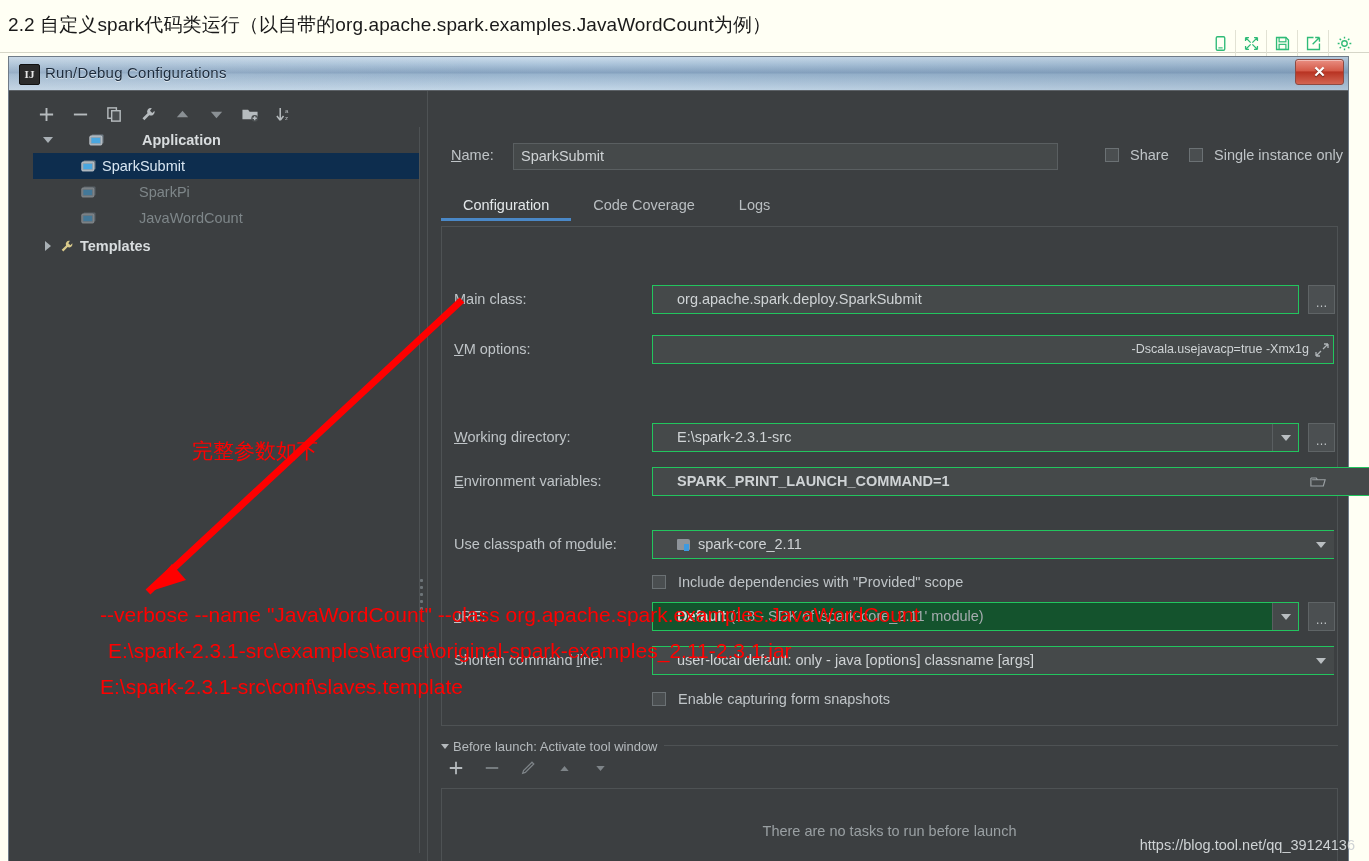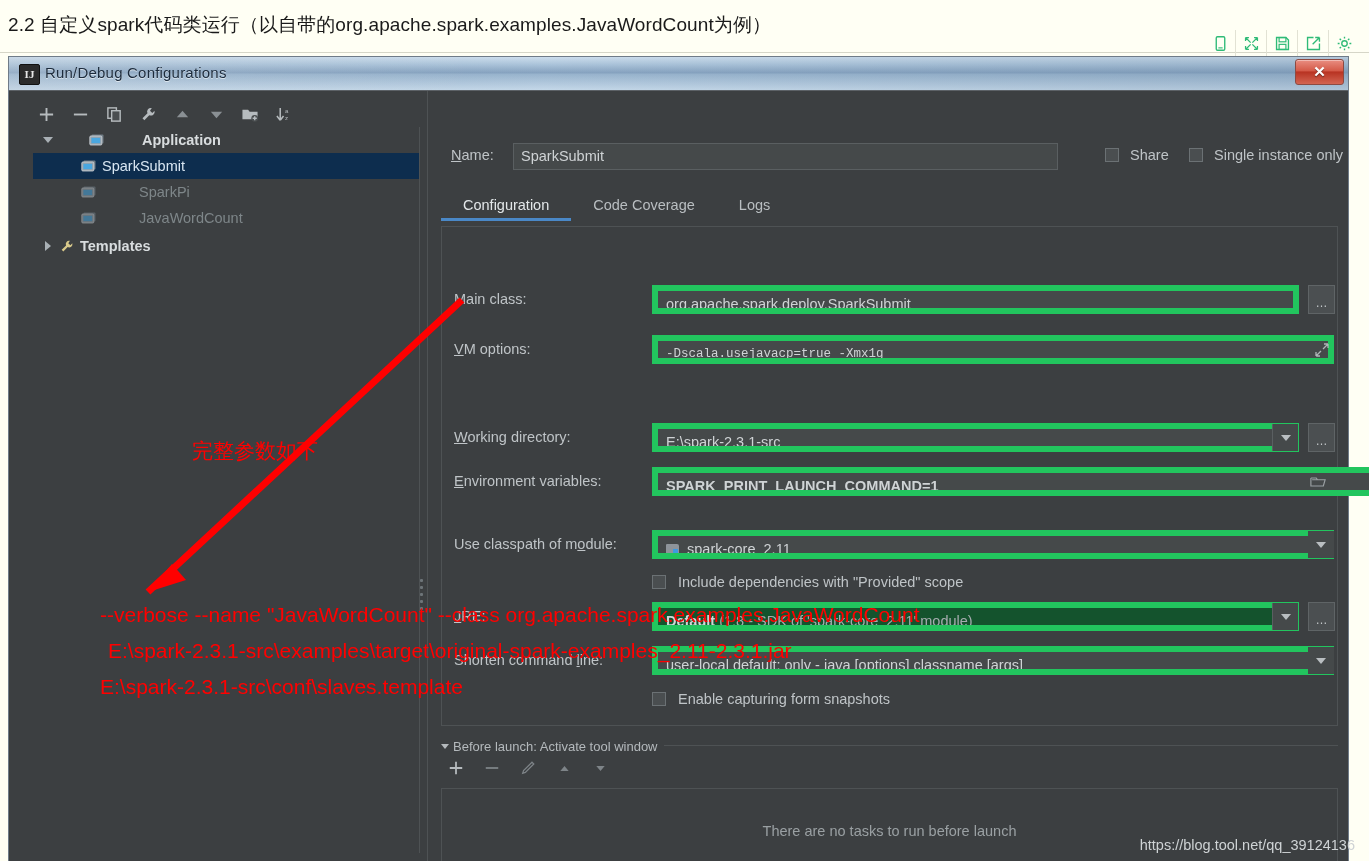--- a/index.html
+++ b/index.html
@@ -150,8 +150,8 @@
   .frow .flabel{position:absolute;left:12px;top:6px;font-size:14.5px;color:#bfc4c7;white-space:nowrap;}
   .fld{
     position:absolute;left:210px;height:29px;box-sizing:border-box;
-    background:#45494a;border:6px solid #22c55e;
-    color:#cfd3d5;font-size:14.5px;line-height:27px;padding:0 8px;
+    background:#45494a;border:1px solid #22c55e;
+    color:#cfd3d5;font-size:14.5px;line-height:27px;padding:0 24px;
     white-space:nowrap;overflow:hidden;
   }
   .fld.ghost{background:#14532d;color:#c6cacc;}

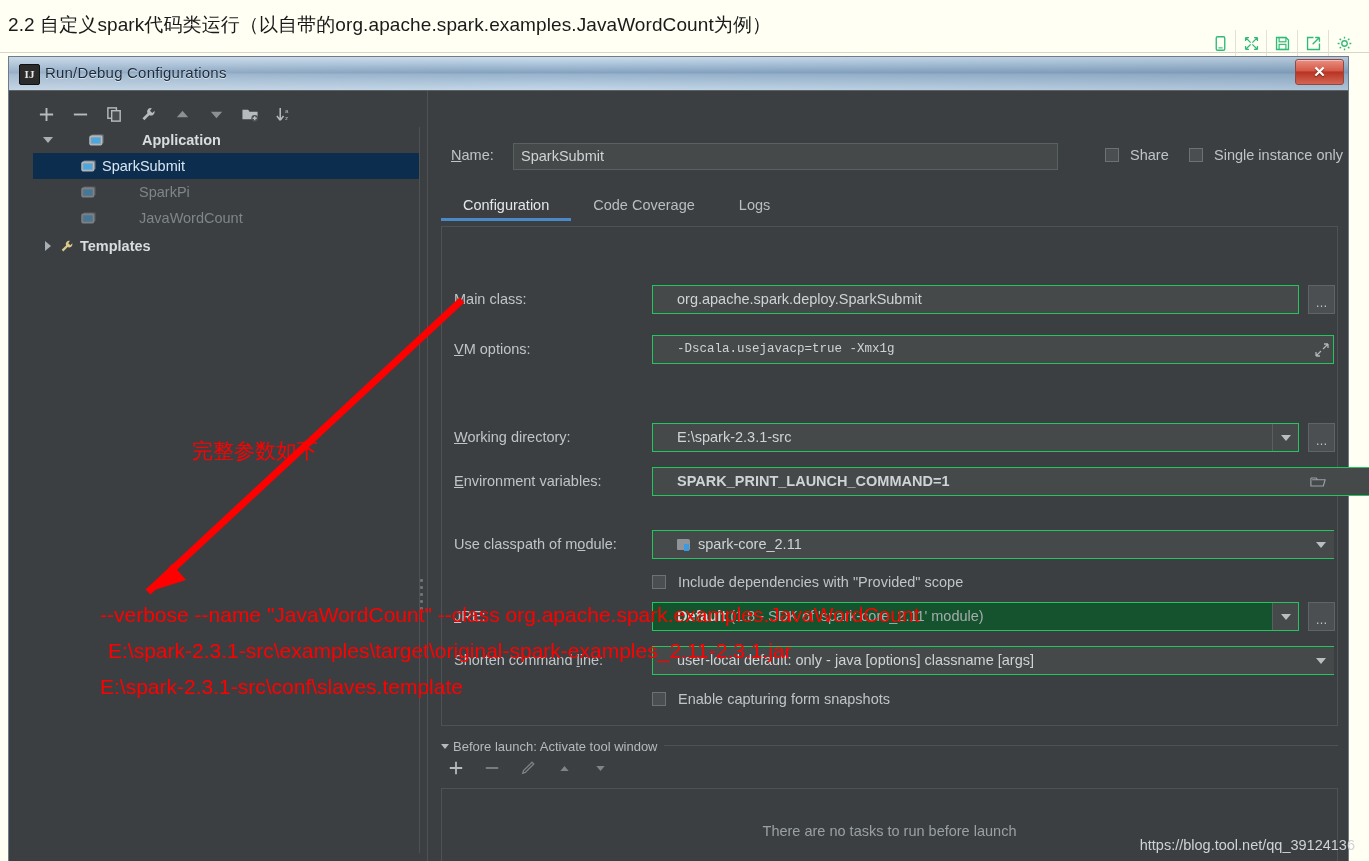--- a/index.html
+++ b/index.html
@@ -170,7 +170,7 @@
     position:absolute;width:16px;height:16px;display:flex;align-items:center;justify-content:center;
     color:#aeb4b7;font-size:13px;
   }
-  .mono{font-family:Liberation Mono, monospace;font-size:12.5px;}
+  .mono{font-family:Liberation Sans, sans-serif;font-size:12.5px;text-align:right;}
 
   .sel-field{
     border:1px solid #5a8fd0 !important;

